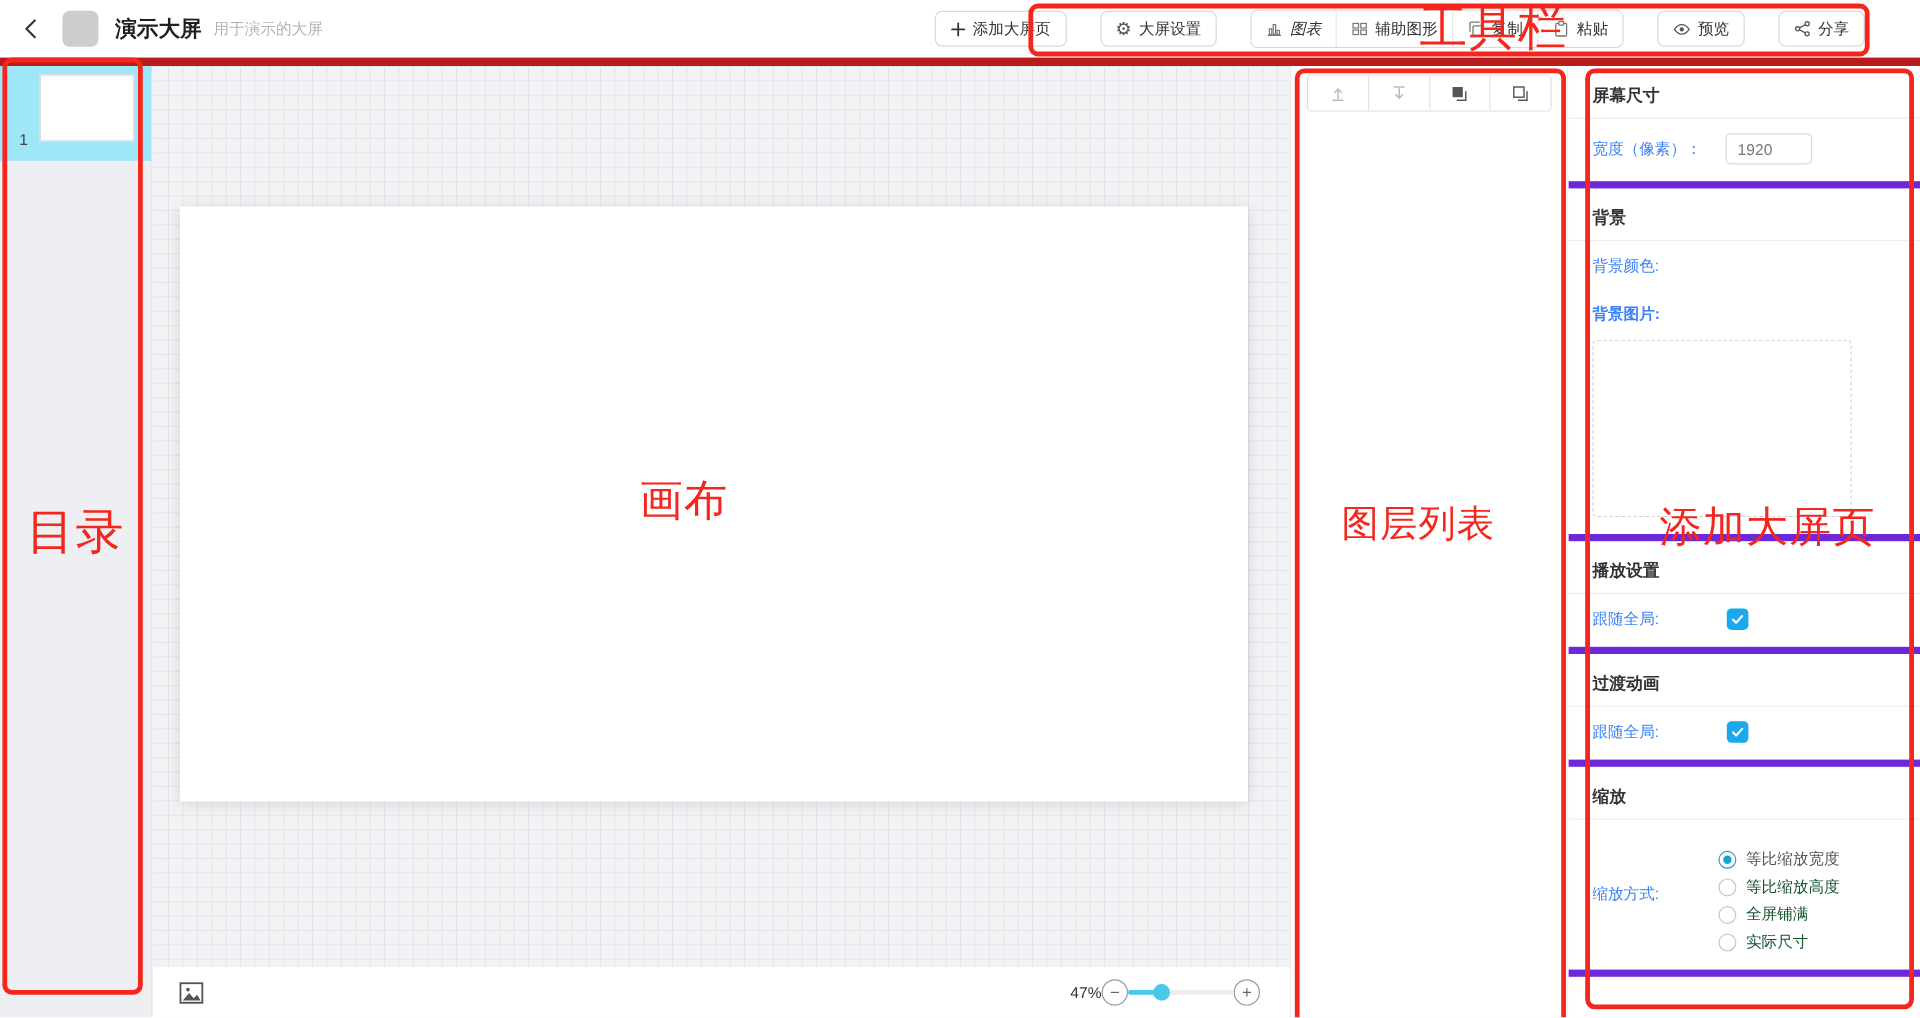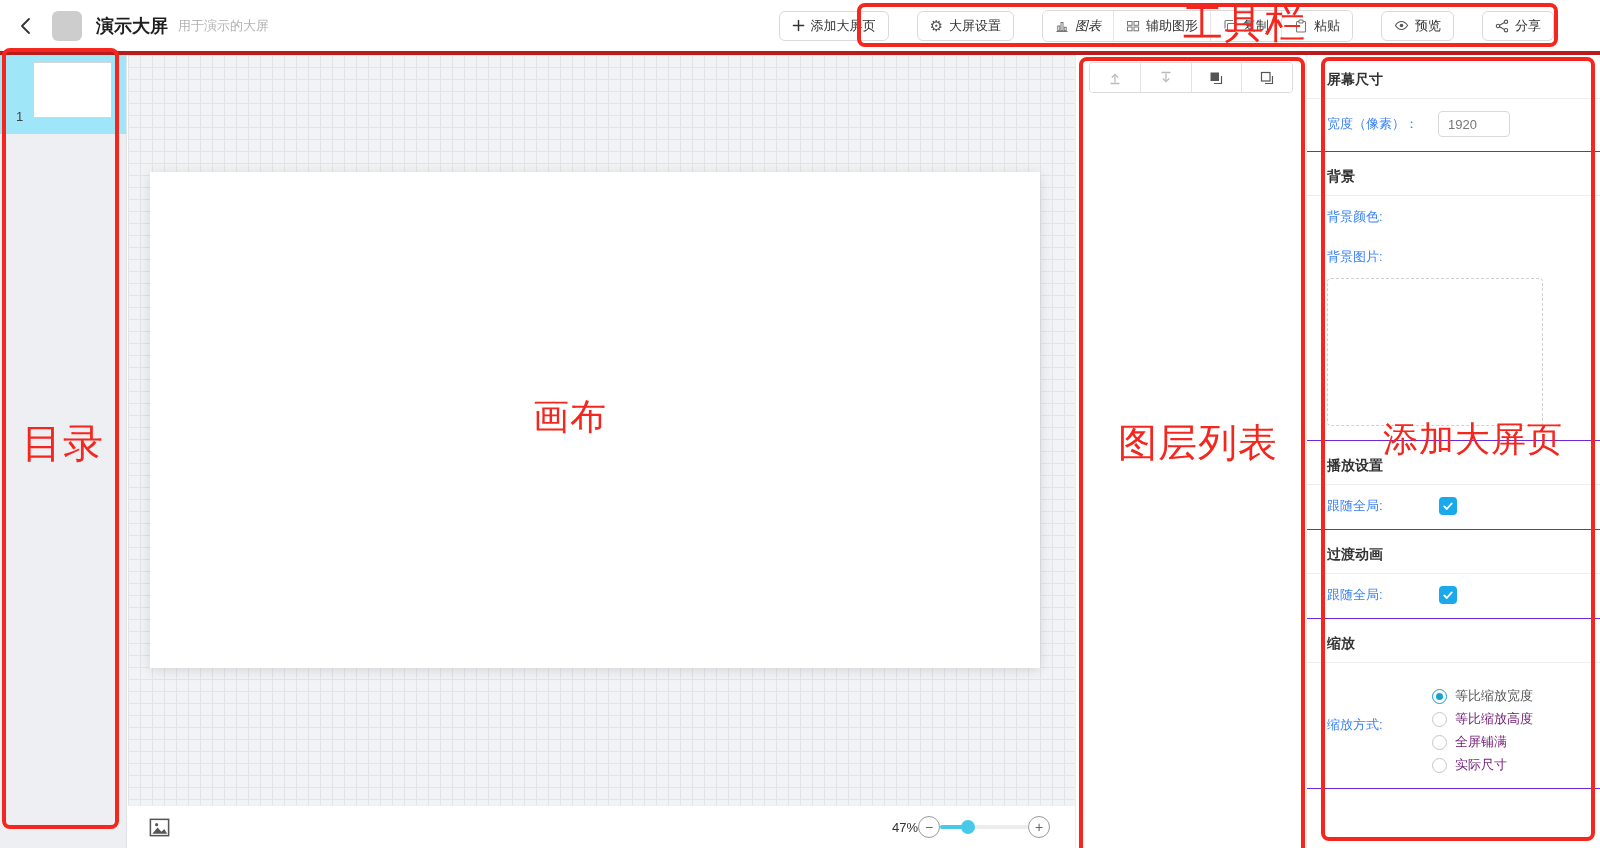--- a/index.html
+++ b/index.html
@@ -11,7 +11,7 @@
   
   .header {
     position:absolute; left:0; top:0; width:1600px; height:55px; background:#fff;
-    border-bottom:4px solid #b91c1c; display:flex; align-items:center; z-index:2;
+    border-bottom:7px solid #b91c1c; display:flex; align-items:center; z-index:2;
   }
   .back-btn { margin-left:16px; display:flex; align-items:center; cursor:pointer; }
   .logo-sq { width:30px; height:30px; background:#cdcdcd; border-radius:6px; margin-left:16px; }

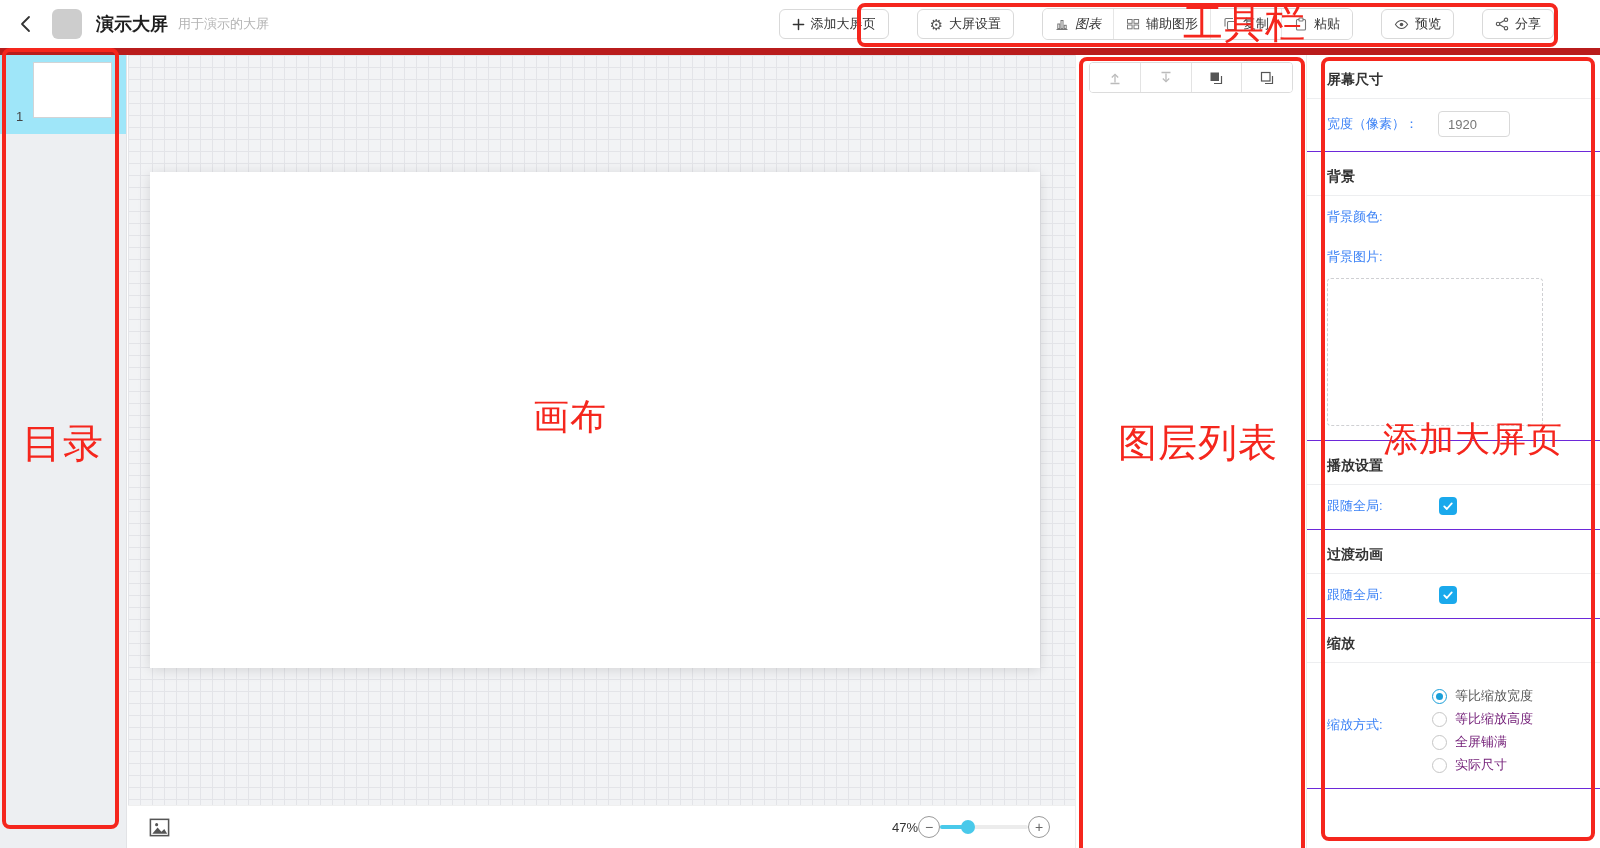--- a/index.html
+++ b/index.html
@@ -79,7 +79,7 @@
   .ltb-cell:first-child { border-left:none; }
   
   .config-panel { position:absolute; left:1307px; top:55px; width:293px; height:793px; background:#fff; overflow:hidden; }
-  .cfg-section { border-bottom:1px solid #6d28d9; }
+  .cfg-section { border-bottom:6px solid #6d28d9; }
   .cfg-title { padding:16px 20px 9px; font-size:14px; font-weight:700; color:#333; border-bottom:1px solid #edeef0; }
   .cfg-body { padding:12px 20px 14px; }
   .cfg-row { display:flex; align-items:center; }

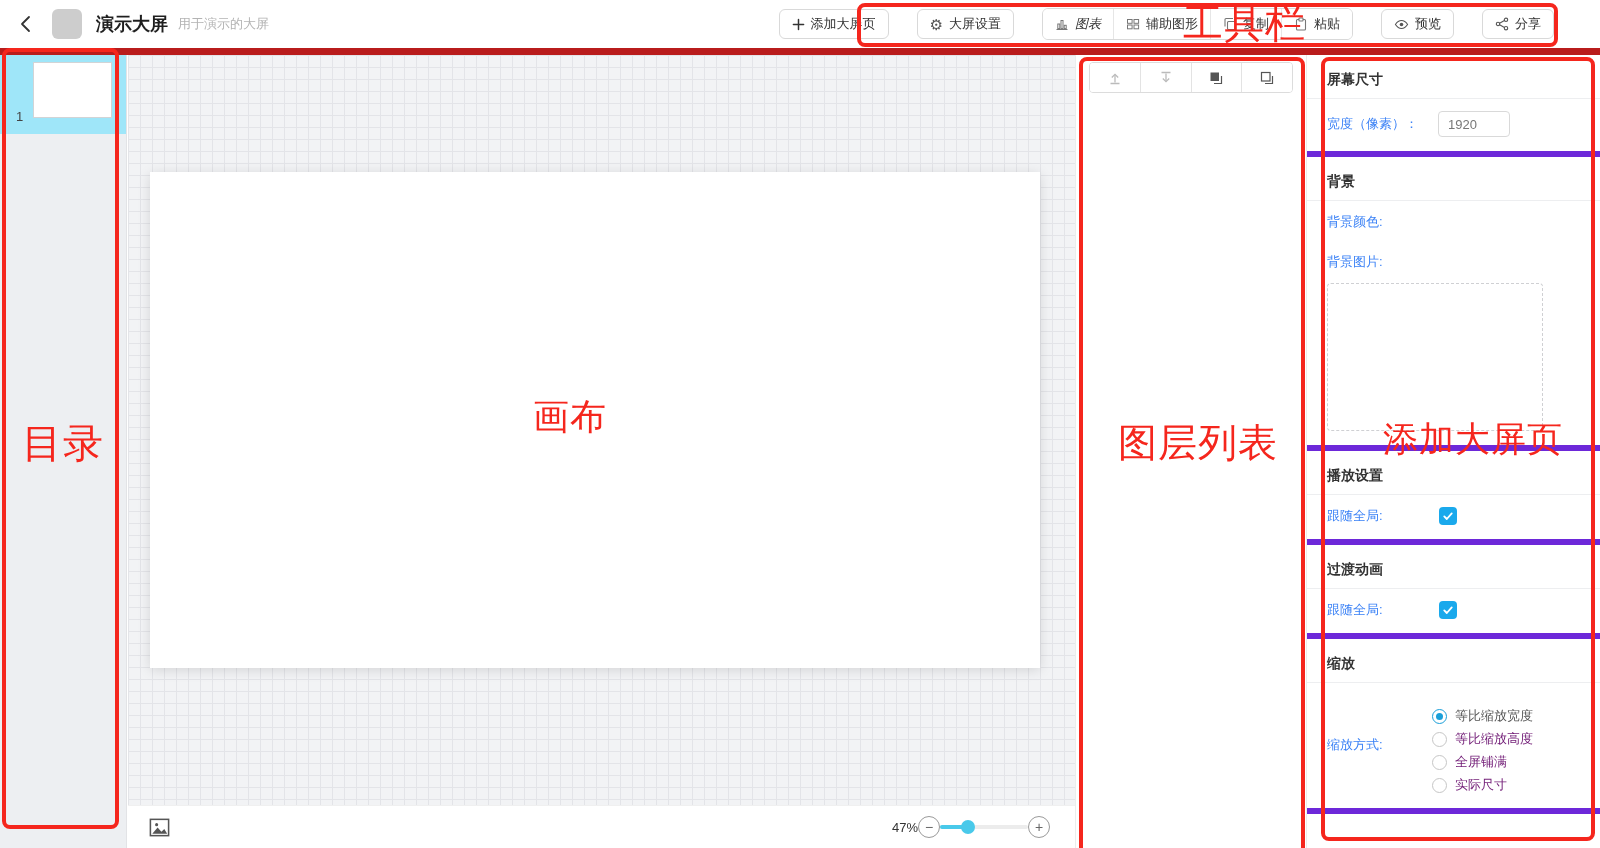--- a/index.html
+++ b/index.html
@@ -300,7 +300,7 @@
         <div class="cfg-row">
           <span class="cfg-label">背景颜色:</span>
         </div>
-        <div class="cfg-row" style="margin-top:22px;">
+        <div class="cfg-row" style="margin-top:22px;font-weight:bold;">
           <span class="cfg-label">背景图片:</span>
         </div>
         <div class="upload-box"></div>

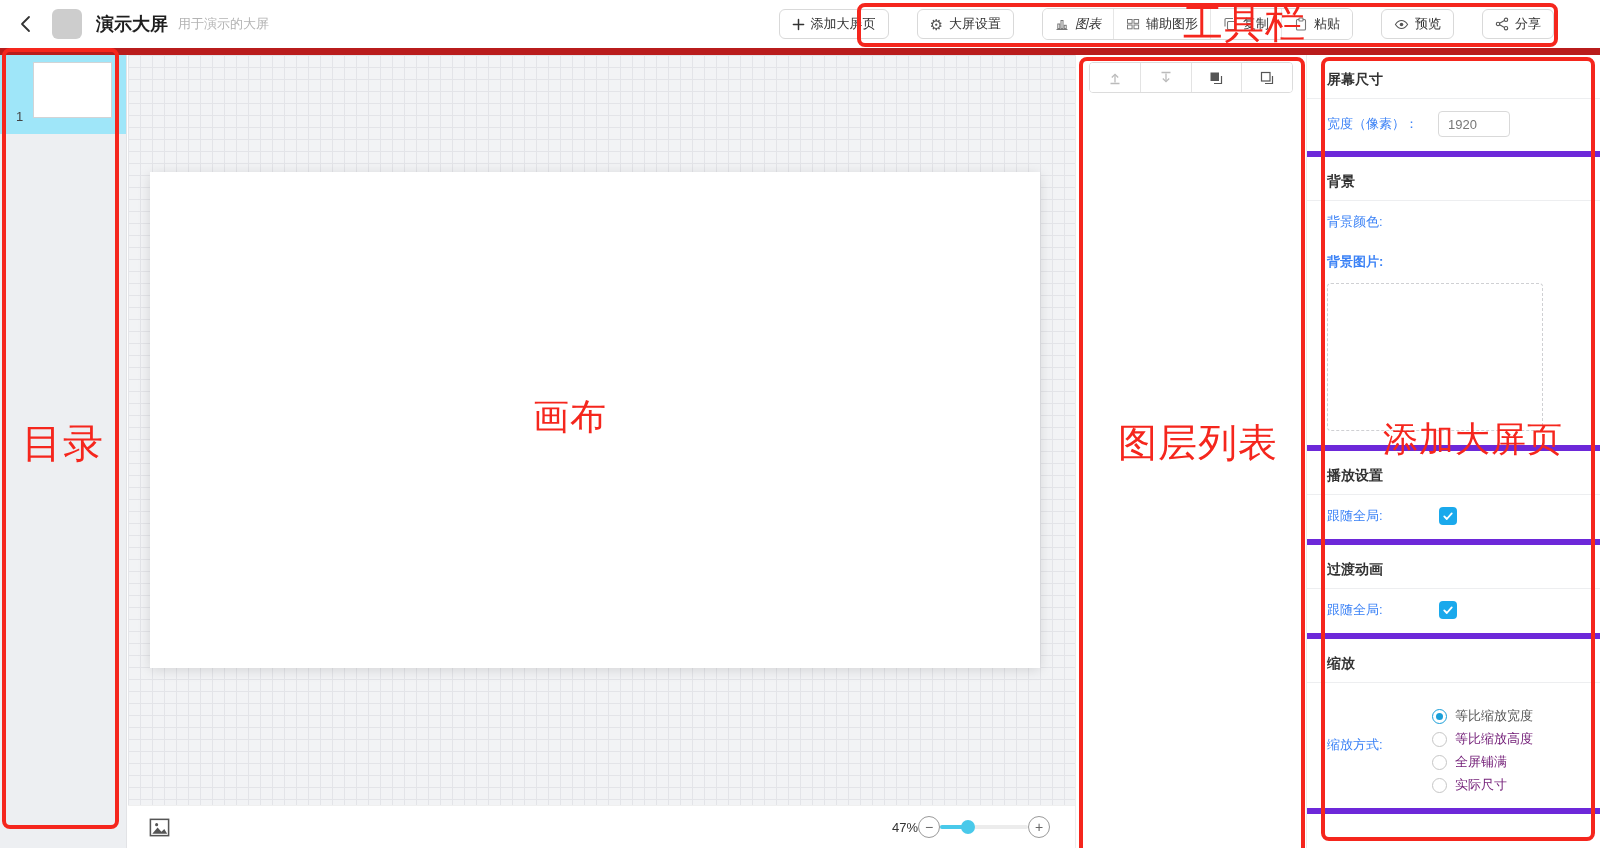--- a/index.html
+++ b/index.html
@@ -108,7 +108,7 @@
   .lbl-directory { left:22px; top:416px; font-size:40px; }
   .lbl-canvas { left:533px; top:393px; font-size:36px; }
   .lbl-toolbar { left:1183px; top:-4px; font-size:40px; }
-  .lbl-layers { left:1118px; top:416px; font-size:39px; }
+  .lbl-layers { left:1118px; top:416px; font-size:31px; }
   .lbl-config { left:1383px; top:416px; font-size:35px; }
   svg { display:block; }
 </style>

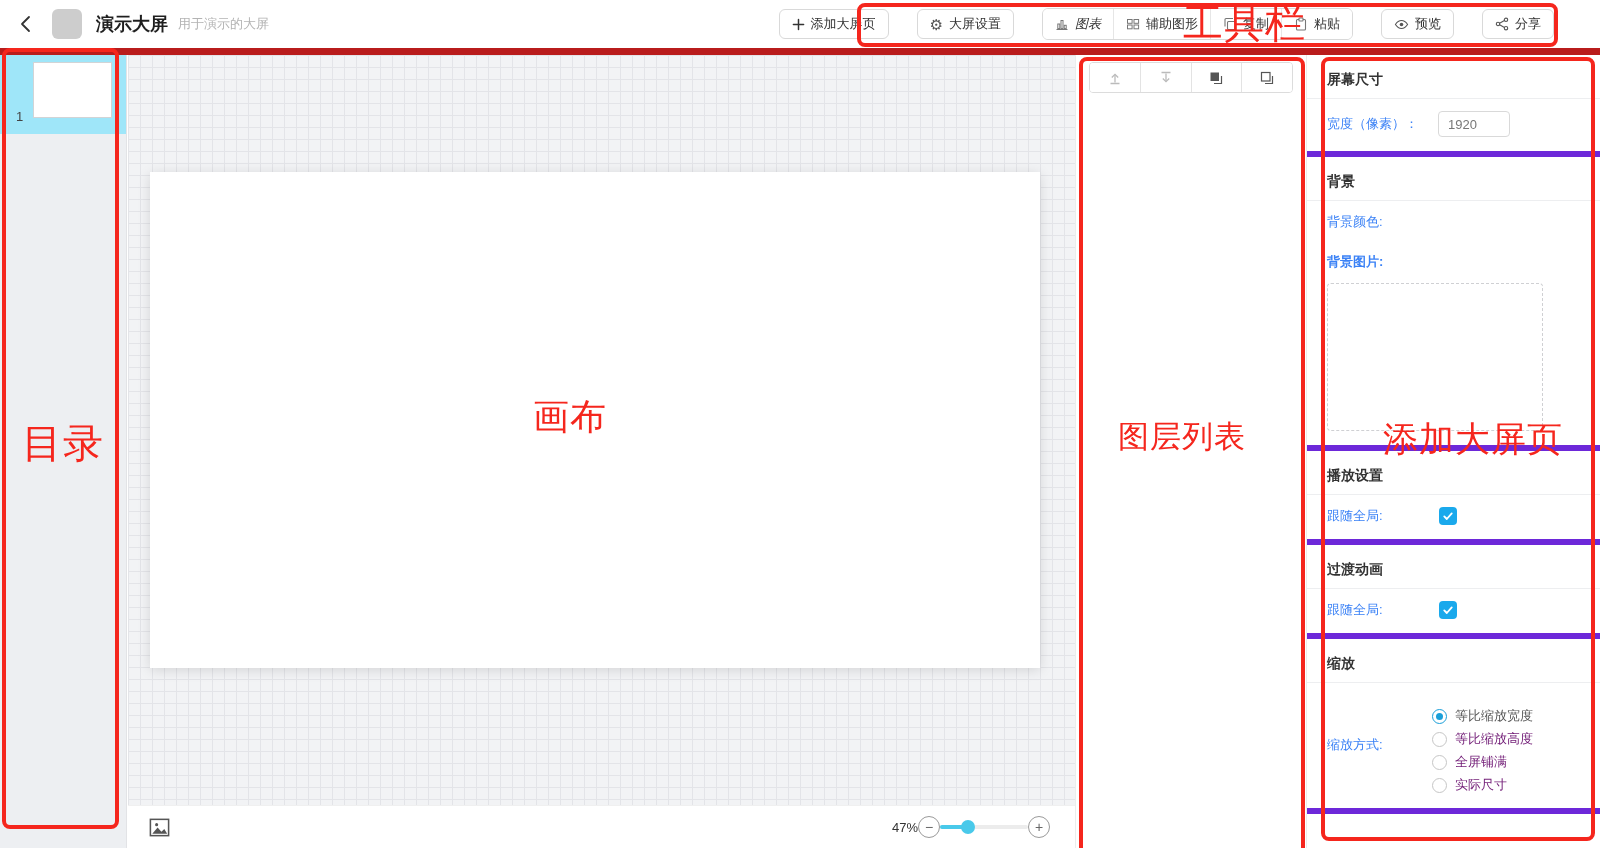--- a/index.html
+++ b/index.html
@@ -97,7 +97,7 @@
     display:flex; align-items:center; justify-content:center; cursor:pointer;
   }
   .radio-col { display:flex; flex-direction:column; gap:5px;margin-top:12px; }
-  .radio-row { display:flex; align-items:center; gap:8px; font-size:13px; color:#701a75; cursor:pointer; }
+  .radio-row { display:flex; align-items:center; gap:8px; font-size:13px; color:#14532d; cursor:pointer; }
   .radio-row.sel { color:#555; }
   .radio { width:15px; height:15px; border-radius:50%; border:1px solid #c6c6c6; background:#fff; flex:none; position:relative; }
   .radio.on { border:1.5px solid #1a9fd9; }

